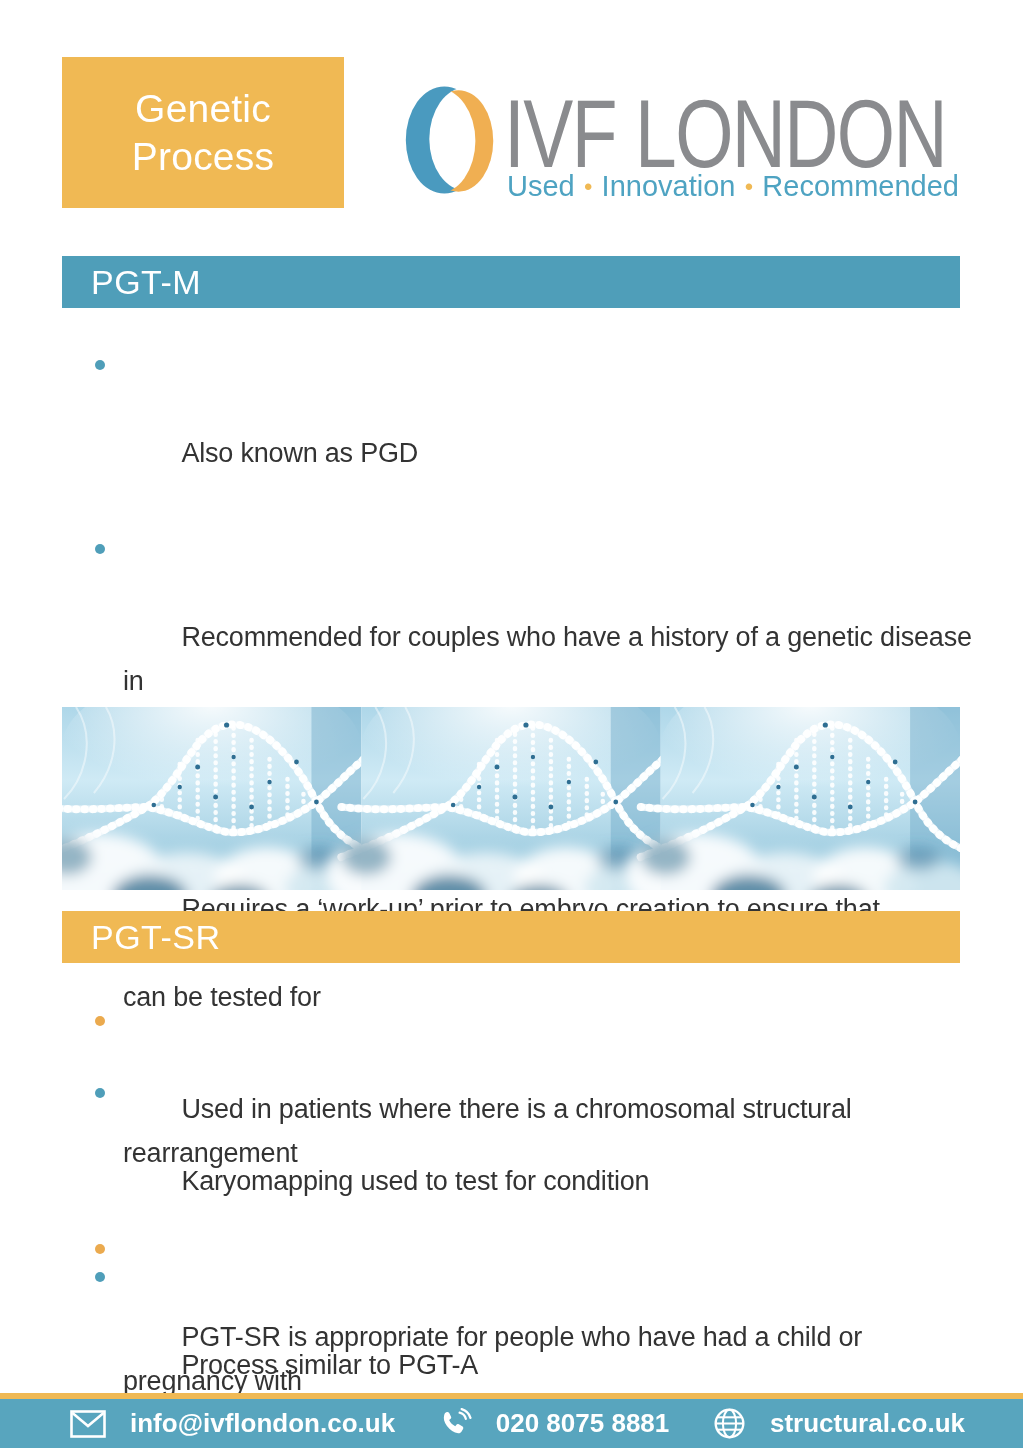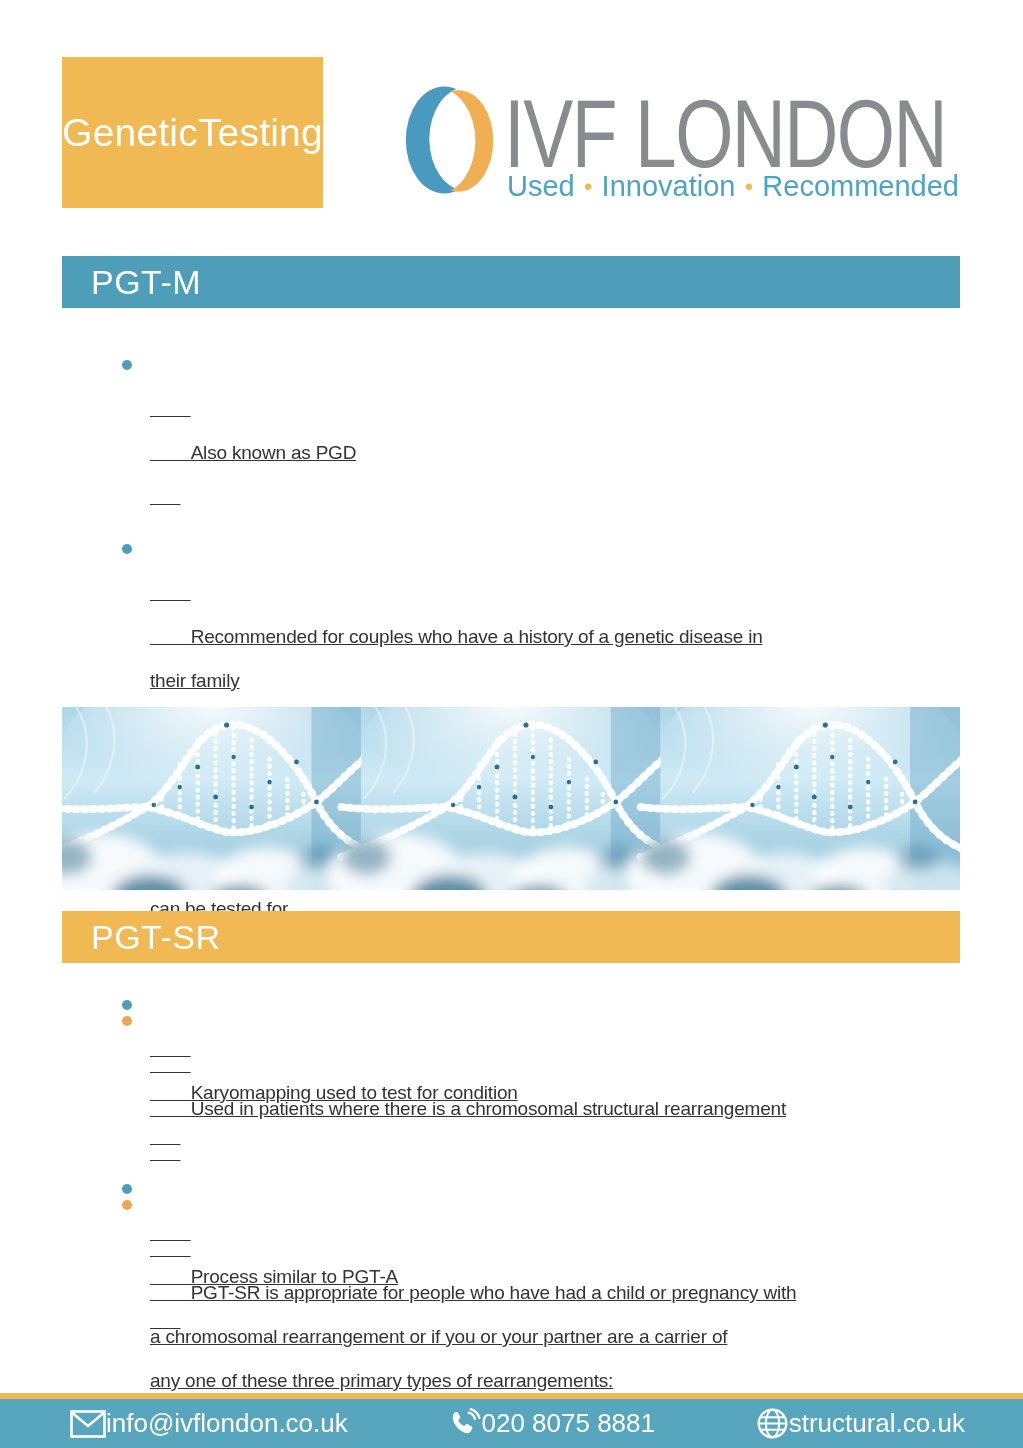--- a/index.html
+++ b/index.html
@@ -12,8 +12,8 @@
   #page{position:relative; width:1023px; height:1448px; background:#ffffff; overflow:hidden; margin:0 auto;}
 
   
-  #badge{position:absolute; left:62px; top:57px; width:261px; height:151px;
-    background:var(--orange); color:#fff; display:flex; flex-direction:row;
+  #badge{position:absolute; left:62px; top:57px; width:282px; height:151px;
+    background:var(--orange); color:#fff; display:flex; flex-direction:column;
     align-items:center; justify-content:center; text-align:center;
     font-size:39px; line-height:48px; letter-spacing:0.2px;}
 

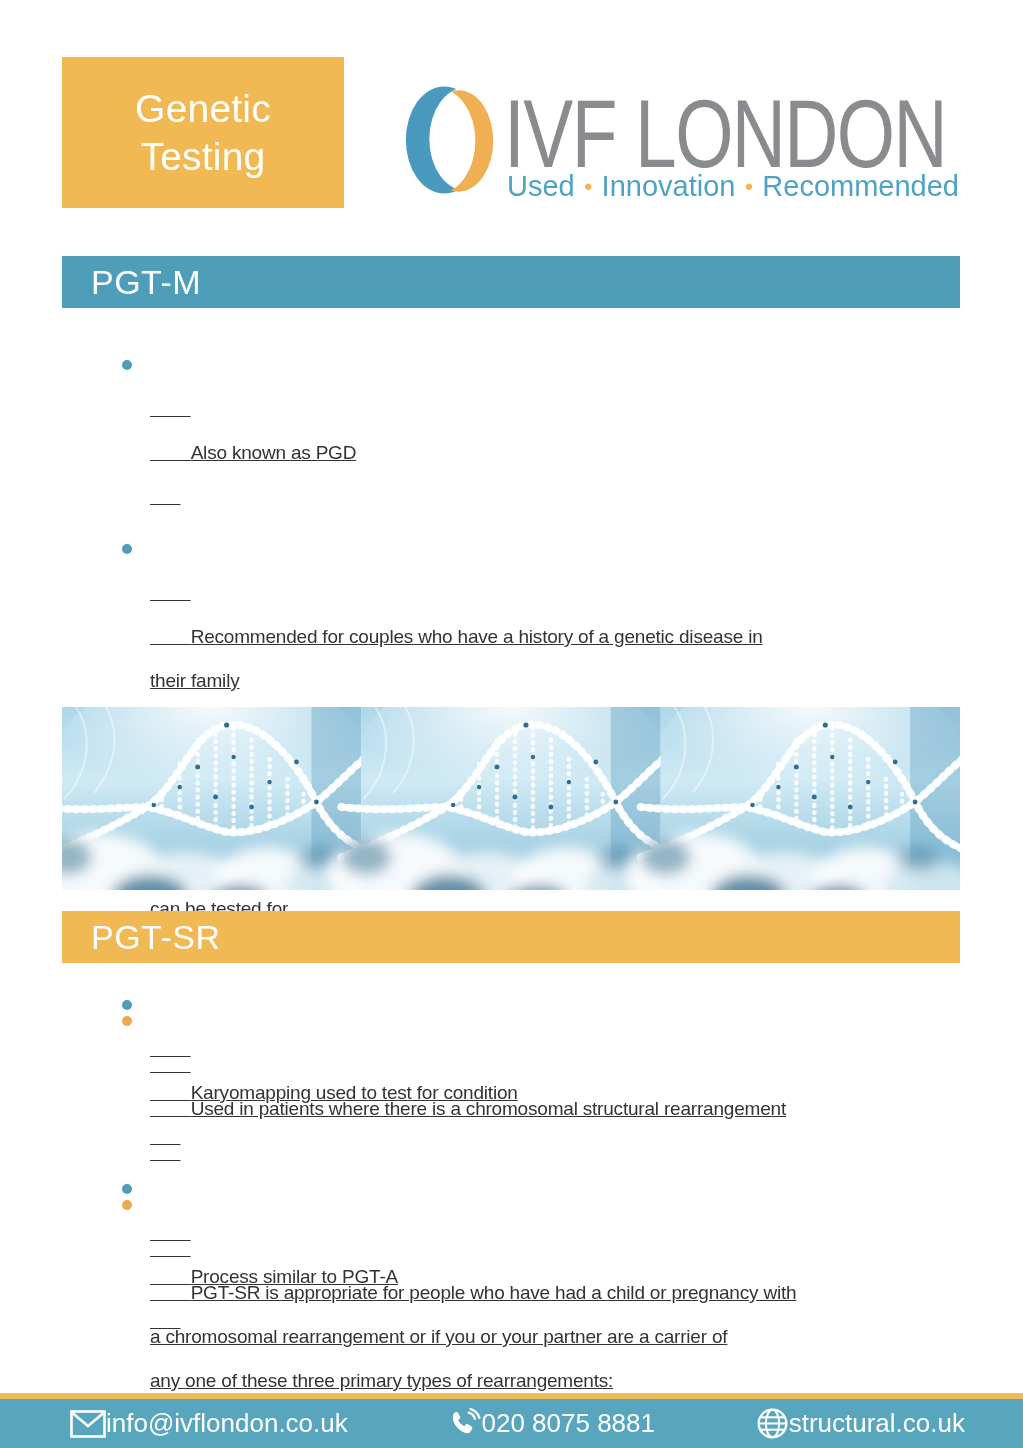--- a/index.html
+++ b/index.html
@@ -62,7 +62,7 @@
 
   <div id="badge">
     <div>Genetic</div>
-    <div>Testing</div>
+    <div>Process</div>
   </div>
 
   <div id="logo">

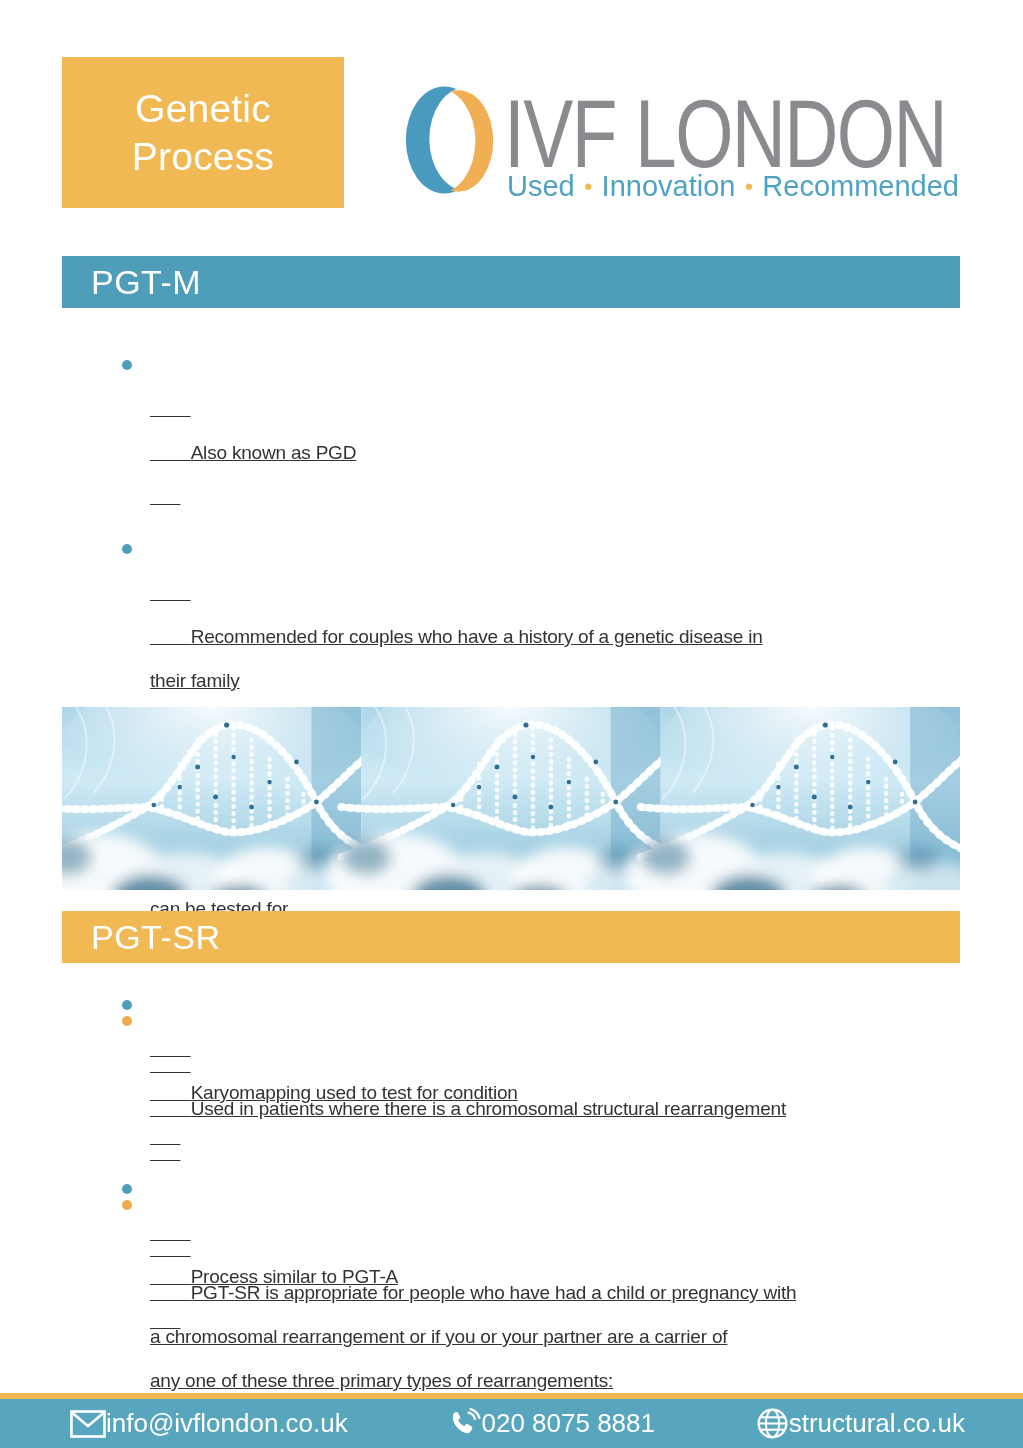--- a/index.html
+++ b/index.html
@@ -35,8 +35,8 @@
   #banner-sr{top:911px; background:var(--orange);}
 
   
-  .bullets{position:absolute; left:115px; width:885px; list-style:none;
-    color:var(--text); font-size:19px; line-height:44px; letter-spacing:-0.2px;text-decoration:underline;}
+  .bullets{position:absolute; left:88px; width:885px; list-style:none;
+    color:var(--text); font-size:27px; line-height:44px; letter-spacing:-0.2px;}
   #bullets-m{top:343px;}
   #bullets-sr{top:999px;}
   .bullet{position:relative; padding-left:35px; margin-bottom:8px; white-space:pre-wrap;}

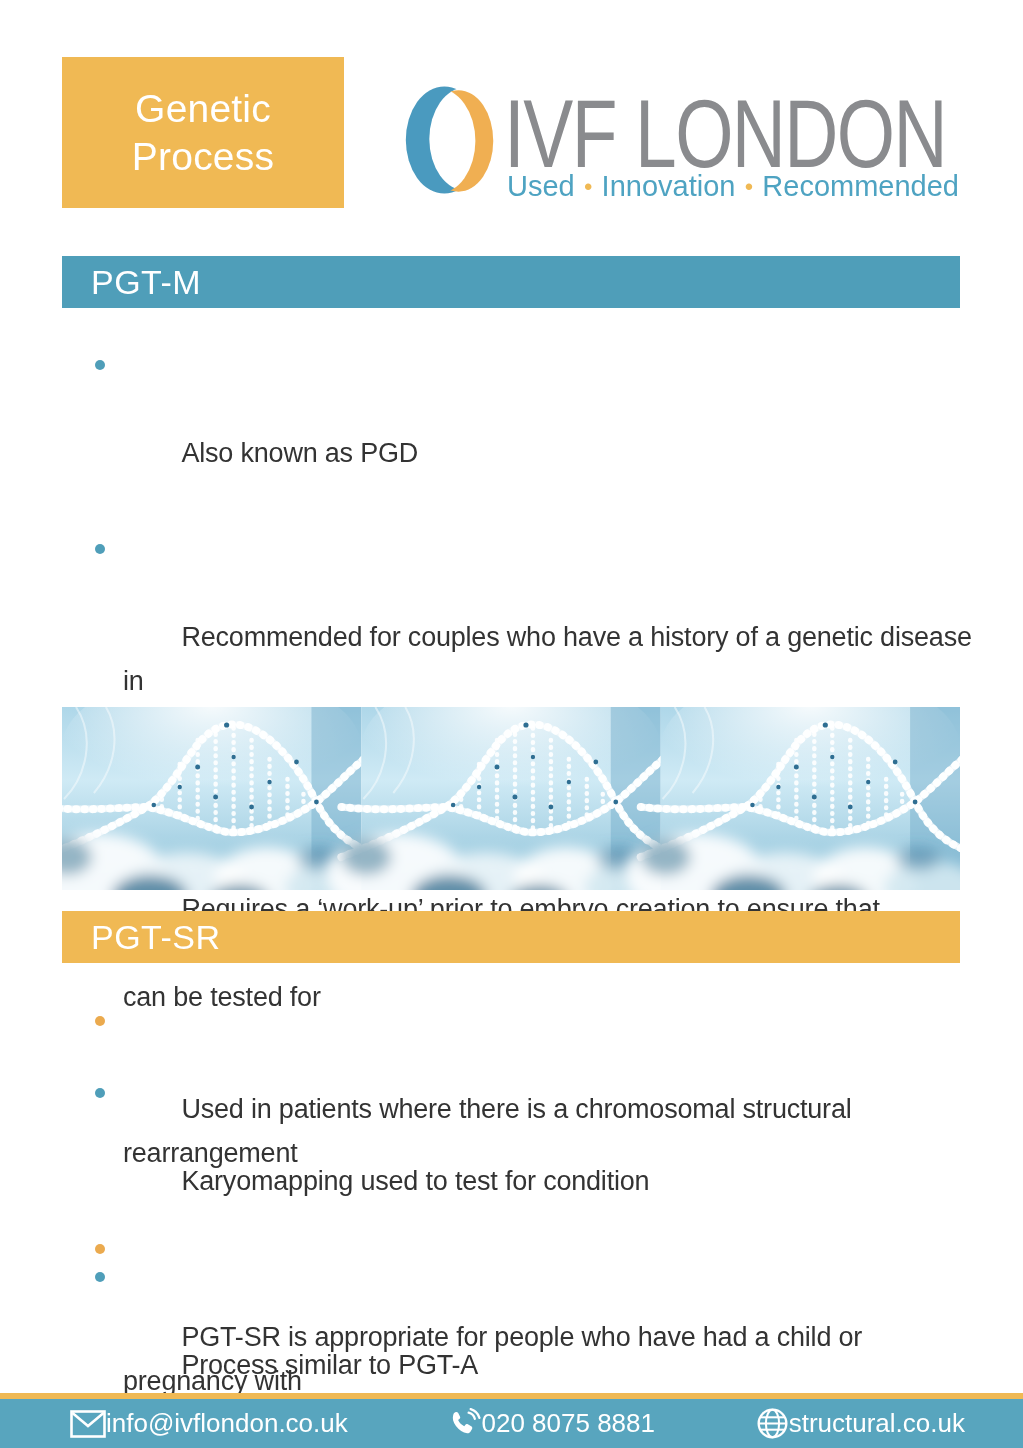--- a/index.html
+++ b/index.html
@@ -52,7 +52,7 @@
   #footer{position:absolute; left:0; top:1399px; width:1023px; height:49px; background:var(--footer_teal);
     display:flex; align-items:center; justify-content:space-between; padding:0 58px 0 70px;
     color:#fff; font-size:26px;}
-  .footer-item{display:flex; align-items:center; gap:0; white-space:nowrap;}
+  .footer-item{display:flex; align-items:center; gap:24px; white-space:nowrap;font-weight:bold;}
   .footer-item svg{display:block;}
 </style>
 </head>

